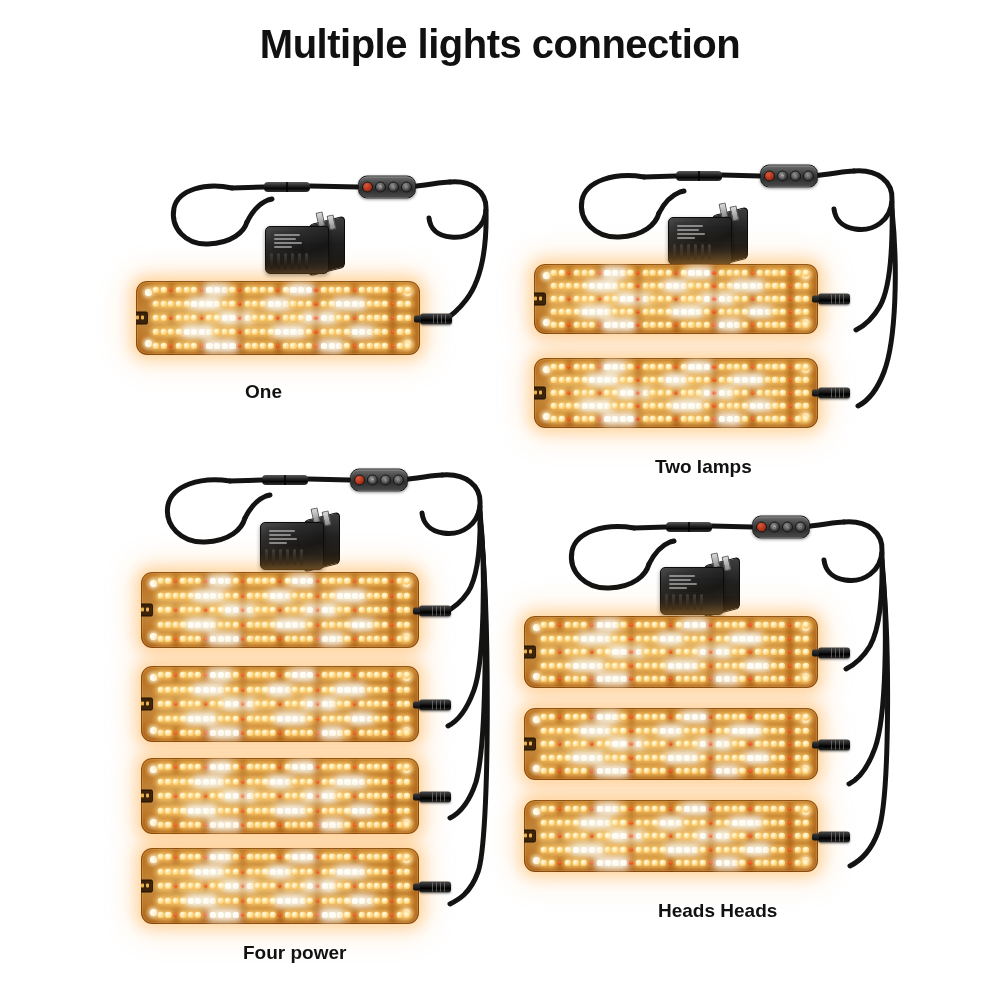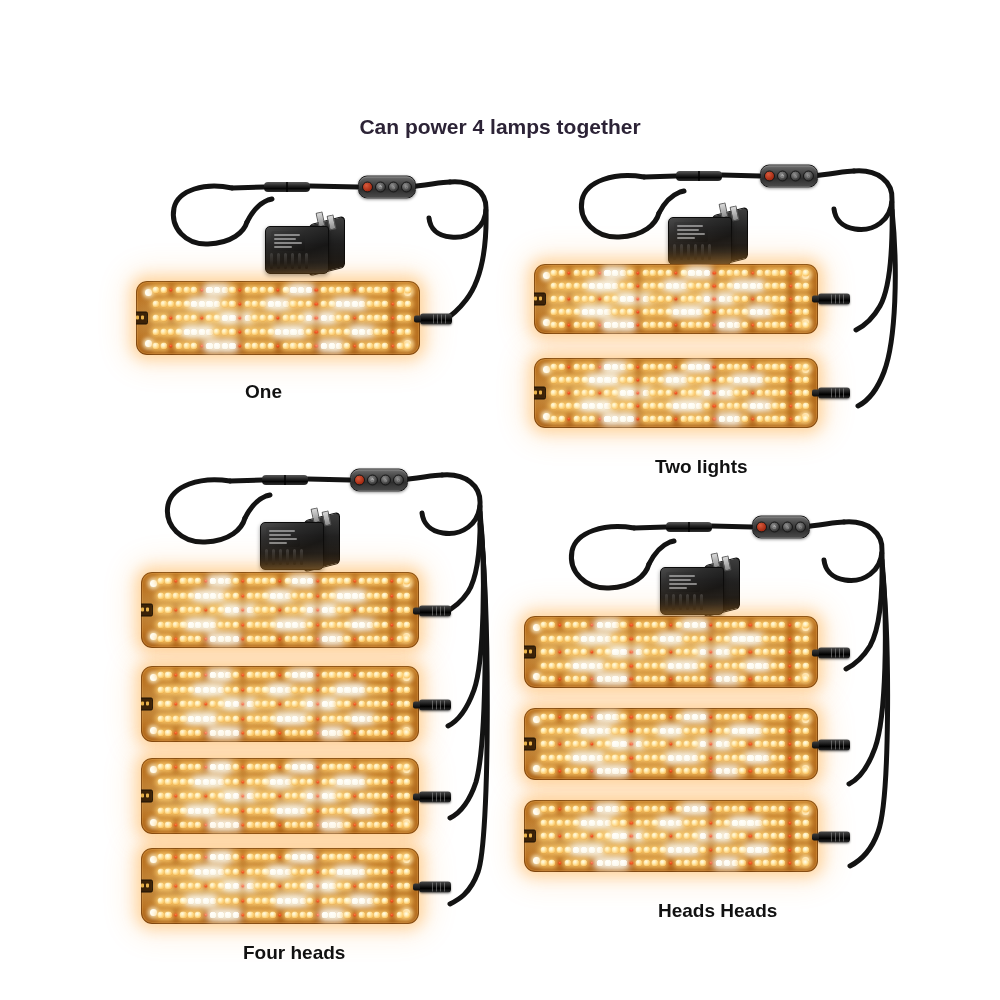--- a/index.html
+++ b/index.html
@@ -166,6 +166,7 @@
 
 <div id="page">
 
+  <div class="title">Multiple lights connection</div>
   <div class="subtitle">Can power 4 lamps together</div>
 
   <div class="group" id="g-one" style="left:0;top:0;">

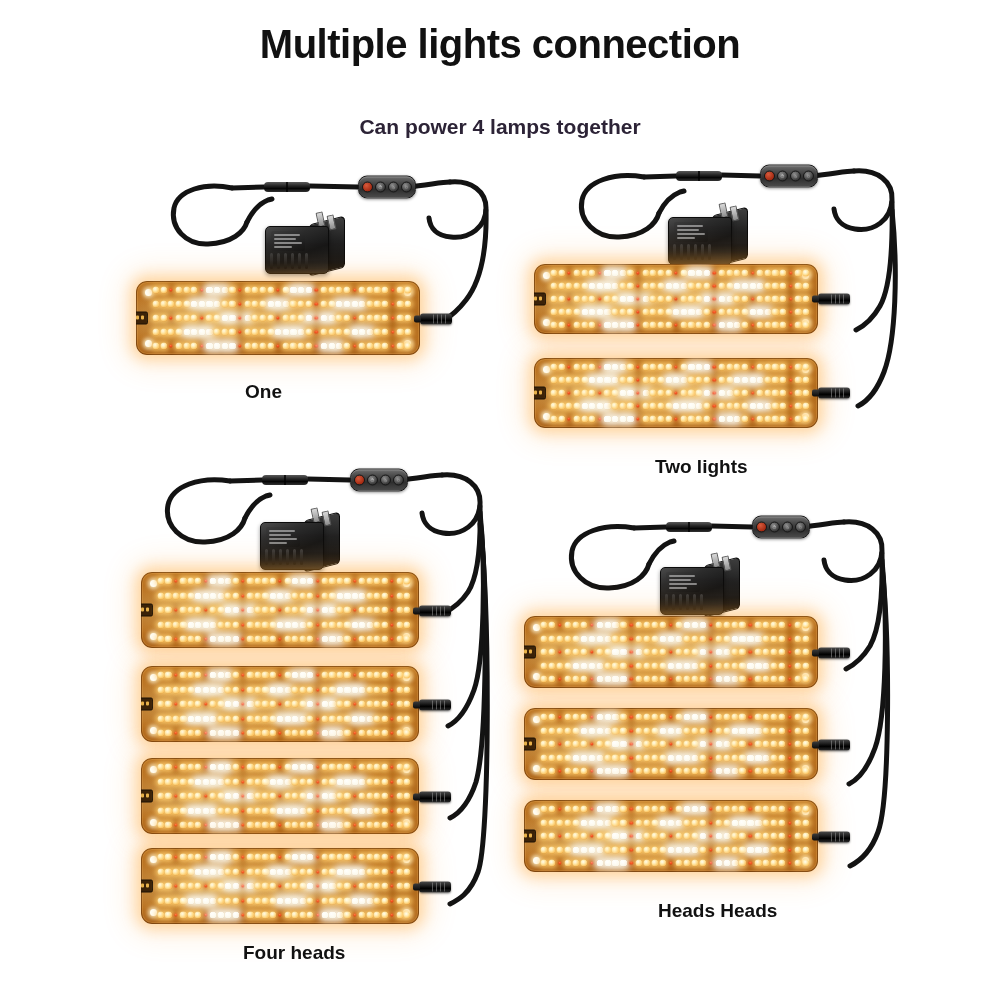--- a/index.html
+++ b/index.html
@@ -167,7 +167,6 @@
 <div id="page">
 
   <div class="title">Multiple lights connection</div>
-  <div class="subtitle">Can power 4 lamps together</div>
 
   <div class="group" id="g-one" style="left:0;top:0;">
     <div class="wire" style="left:0;top:0;">

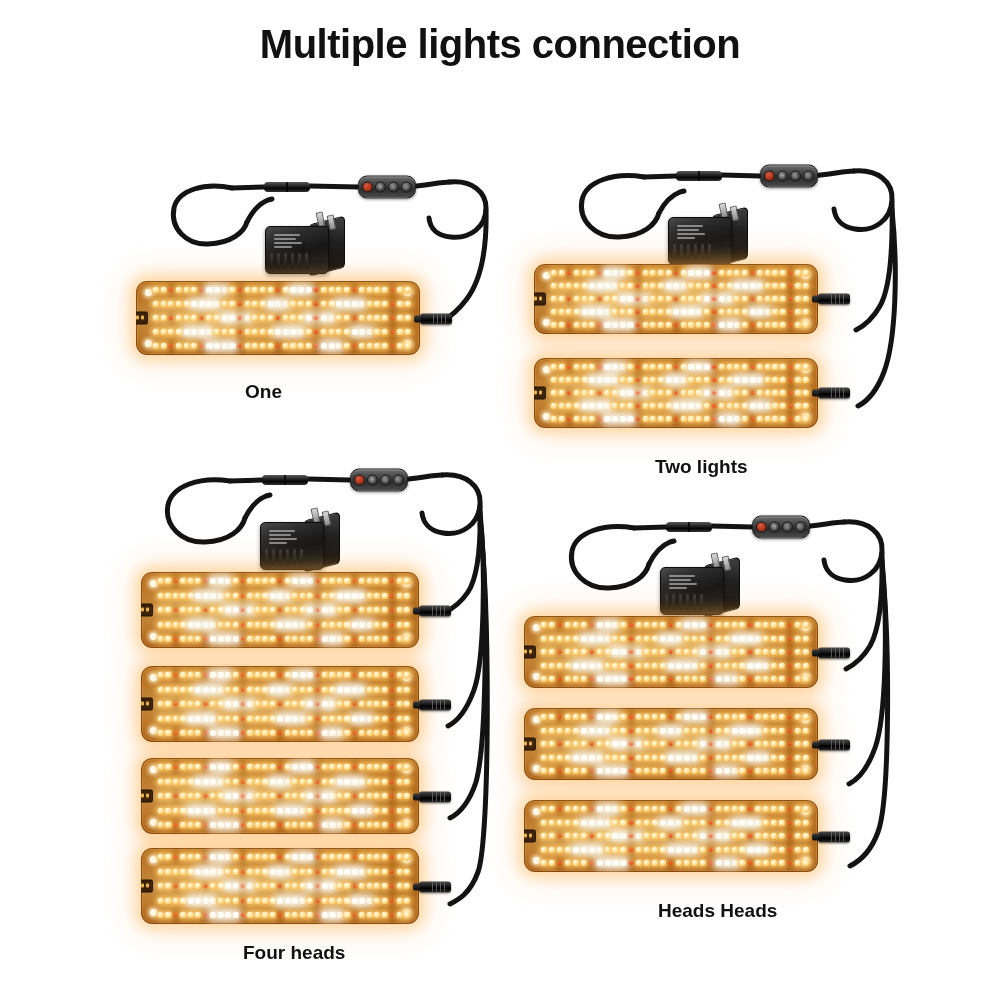--- a/index.html
+++ b/index.html
@@ -824,7 +824,7 @@
       <div class="rib" style="left:21px"></div>
         <div class="rib" style="left:25px"></div>
     </div>
-    <div class="caption" style="left:655px;top:456px;">Two lights</div>
+    <div class="caption" style="left:655px;top:456px;">Two lamps</div>
   </div>
 
   <div class="group" id="g-four" style="left:0;top:0;">

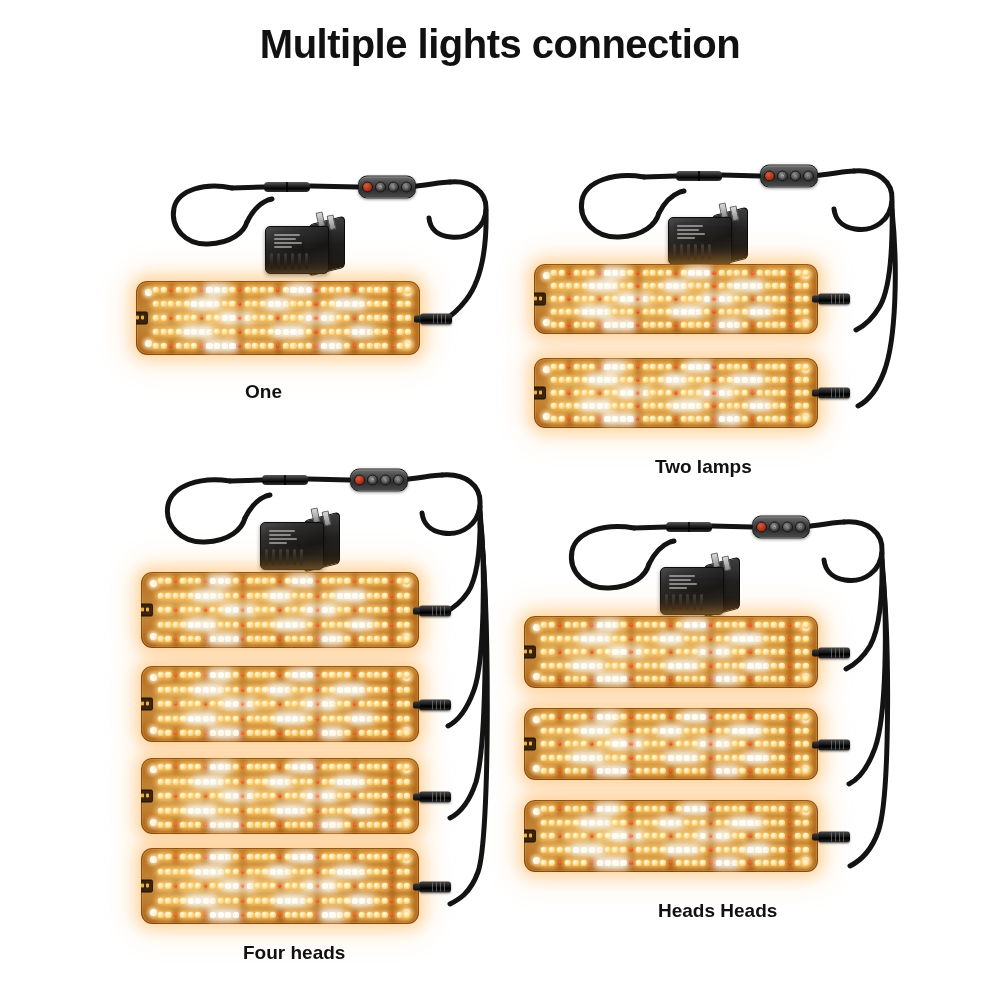--- a/index.html
+++ b/index.html
@@ -1631,7 +1631,7 @@
         <div class="rib" style="left:25px"></div>
     </div>
 
-    <div class="caption" style="left:243px;top:942px;">Four heads</div>
+    <div class="caption" style="left:243px;top:942px;">Four power</div>
   </div>
 
   <div class="group" id="g-three" style="left:0;top:0;">

